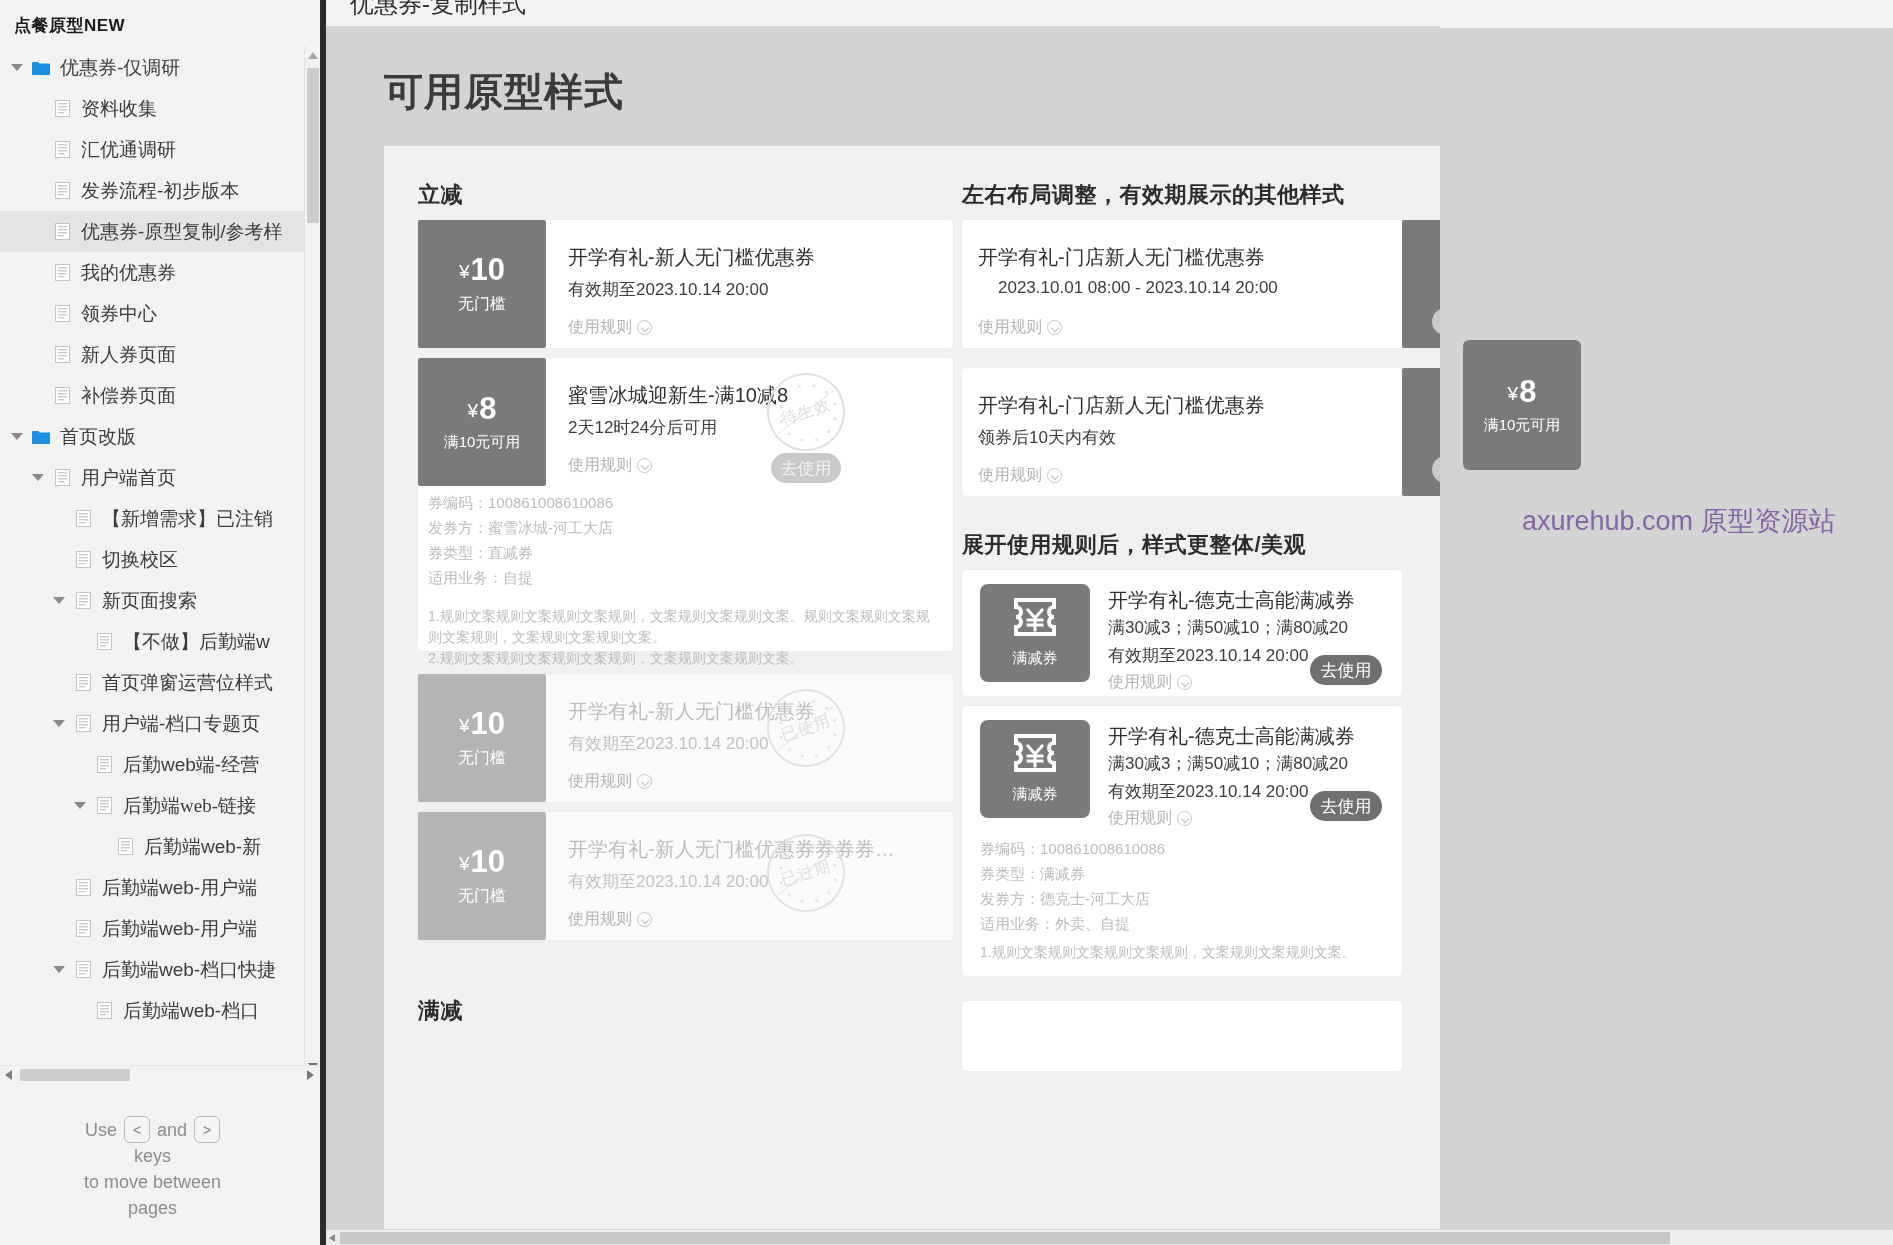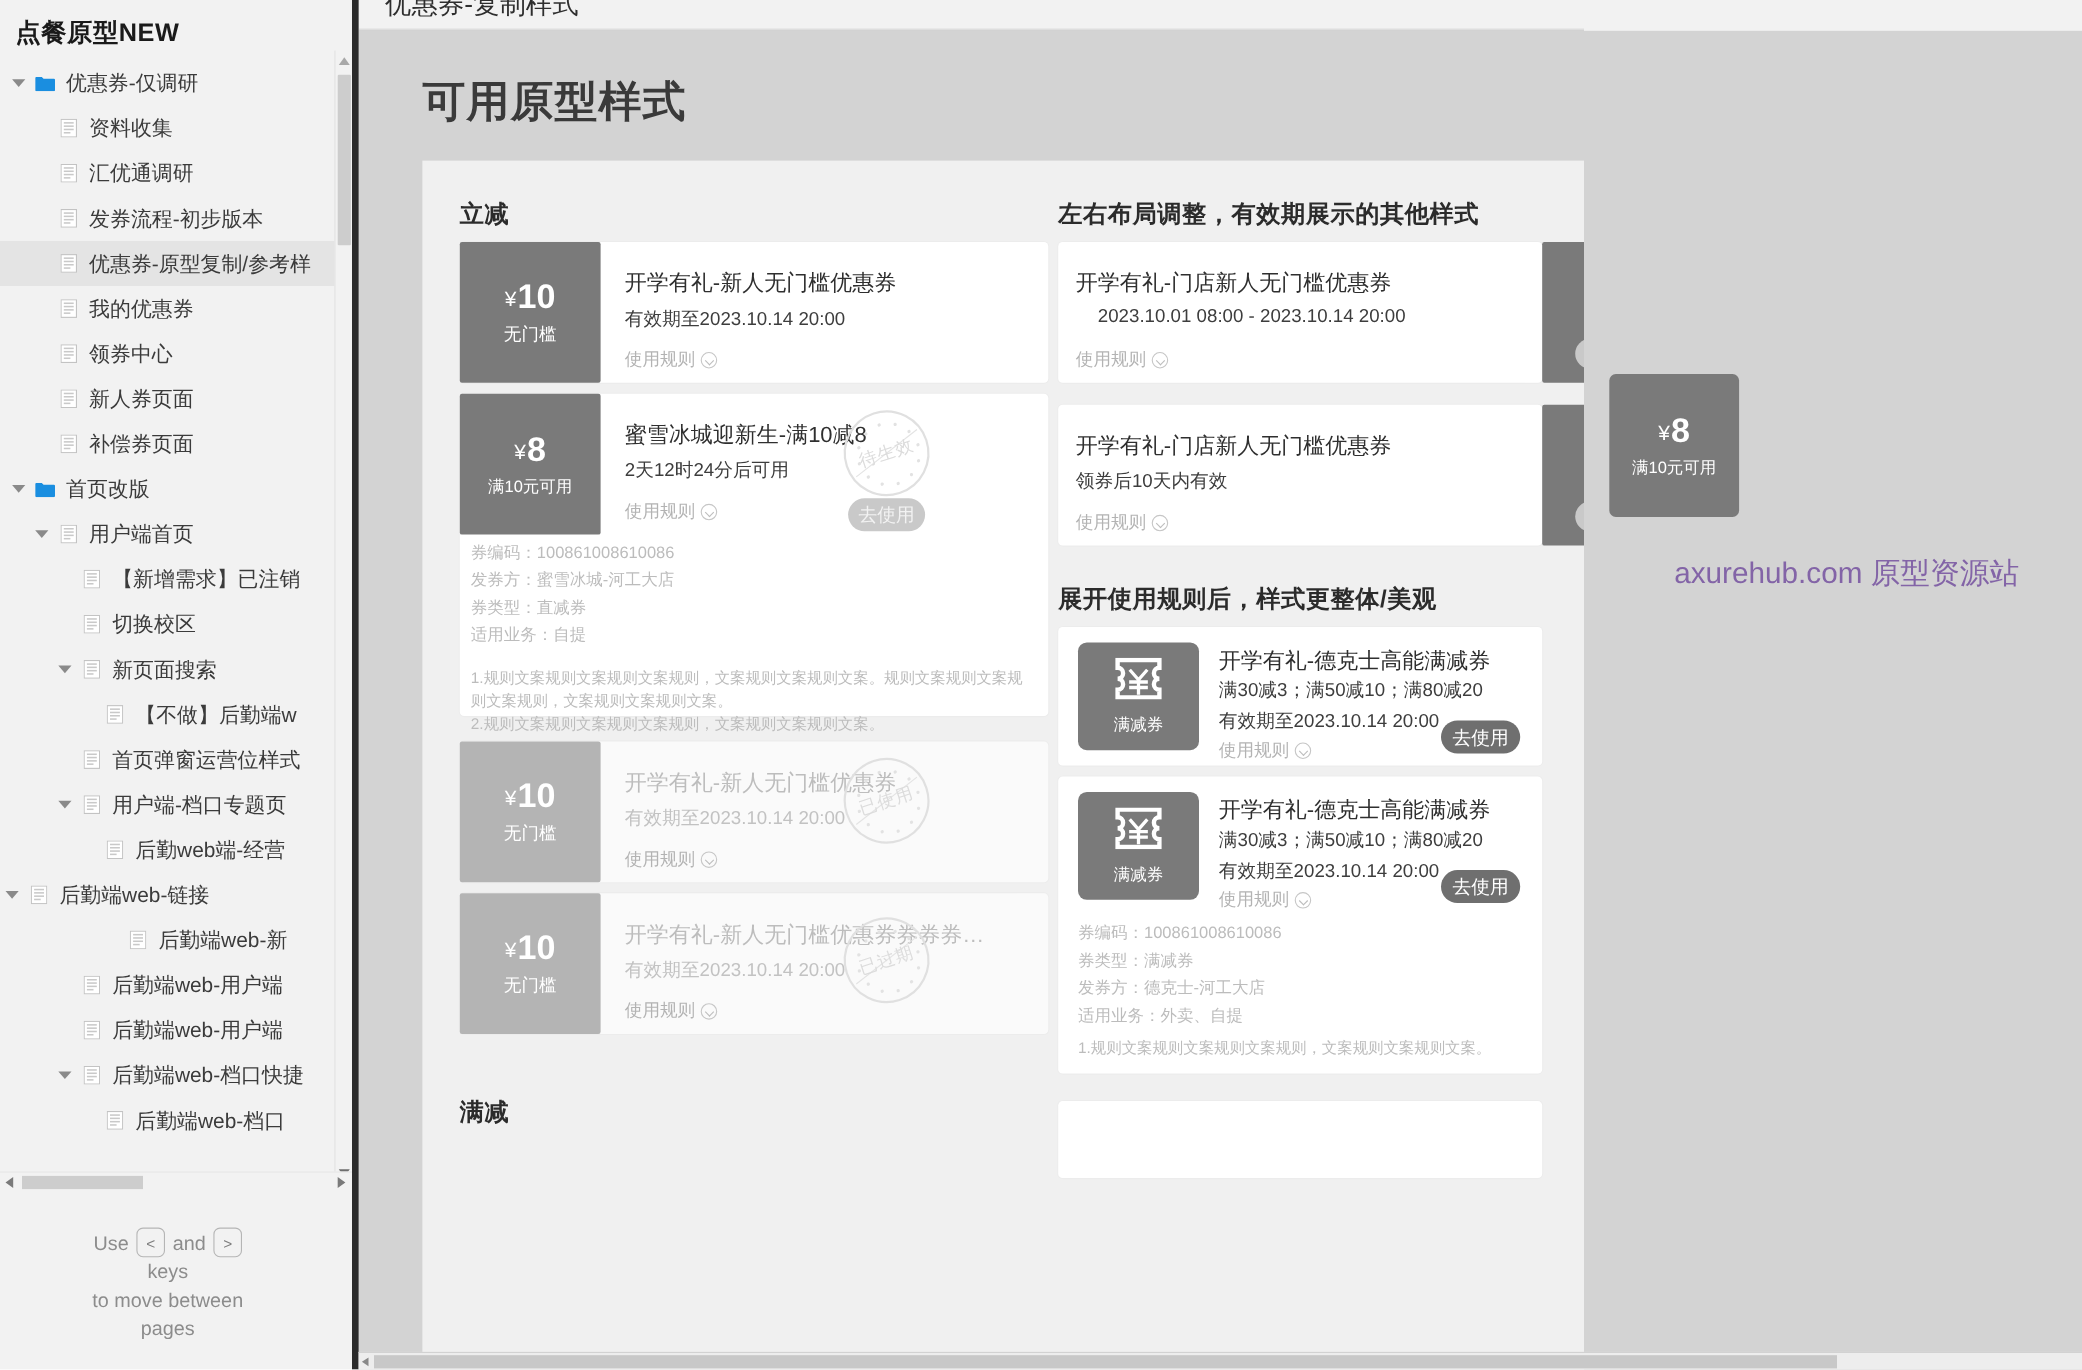--- a/index.html
+++ b/index.html
@@ -16,7 +16,7 @@
     background: #f2f2f2; overflow: hidden;
   }
   #sidebar-title {
-    font-size: 23px; font-weight: bold; color: #1a1a1a;
+    font-size: 17px; font-weight: bold; color: #1a1a1a;
     padding: 14px 0 10px 14px; letter-spacing: .5px;
   }
   #tree { position: relative; }

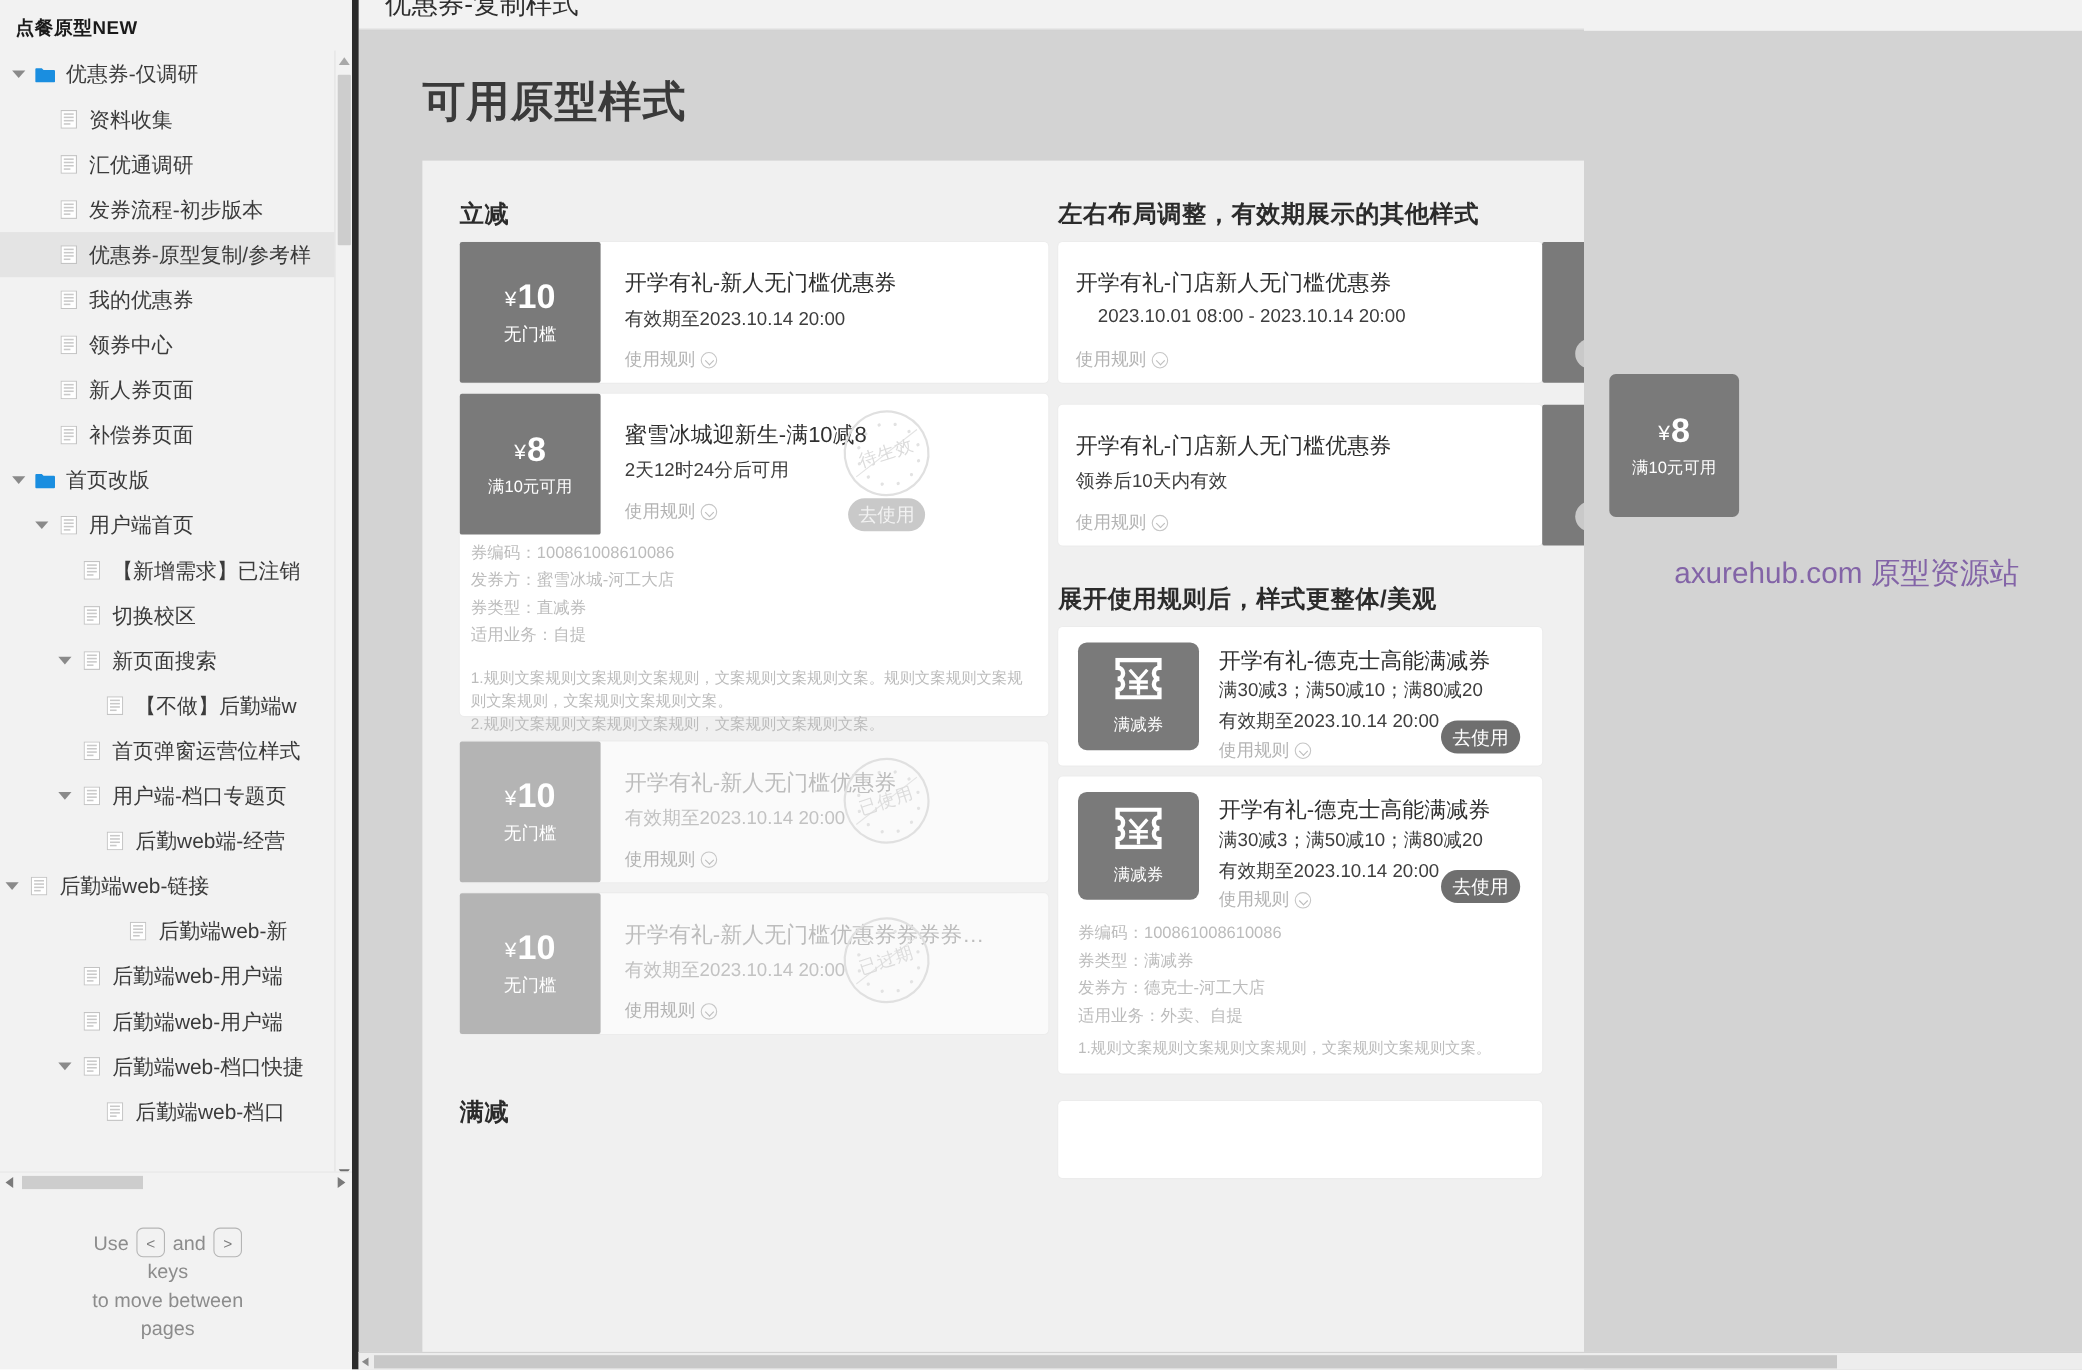--- a/index.html
+++ b/index.html
@@ -471,7 +471,7 @@
           </span>
           <span class="tree-label">后勤web端-经营</span>
         </div>
-        <div class="tree-row" style="">
+        <div class="tree-row" style="padding-left: 69px; font-family: Liberation Serif, serif;">
           <span class="tw">
             <span class="caret"></span>
           </span>

